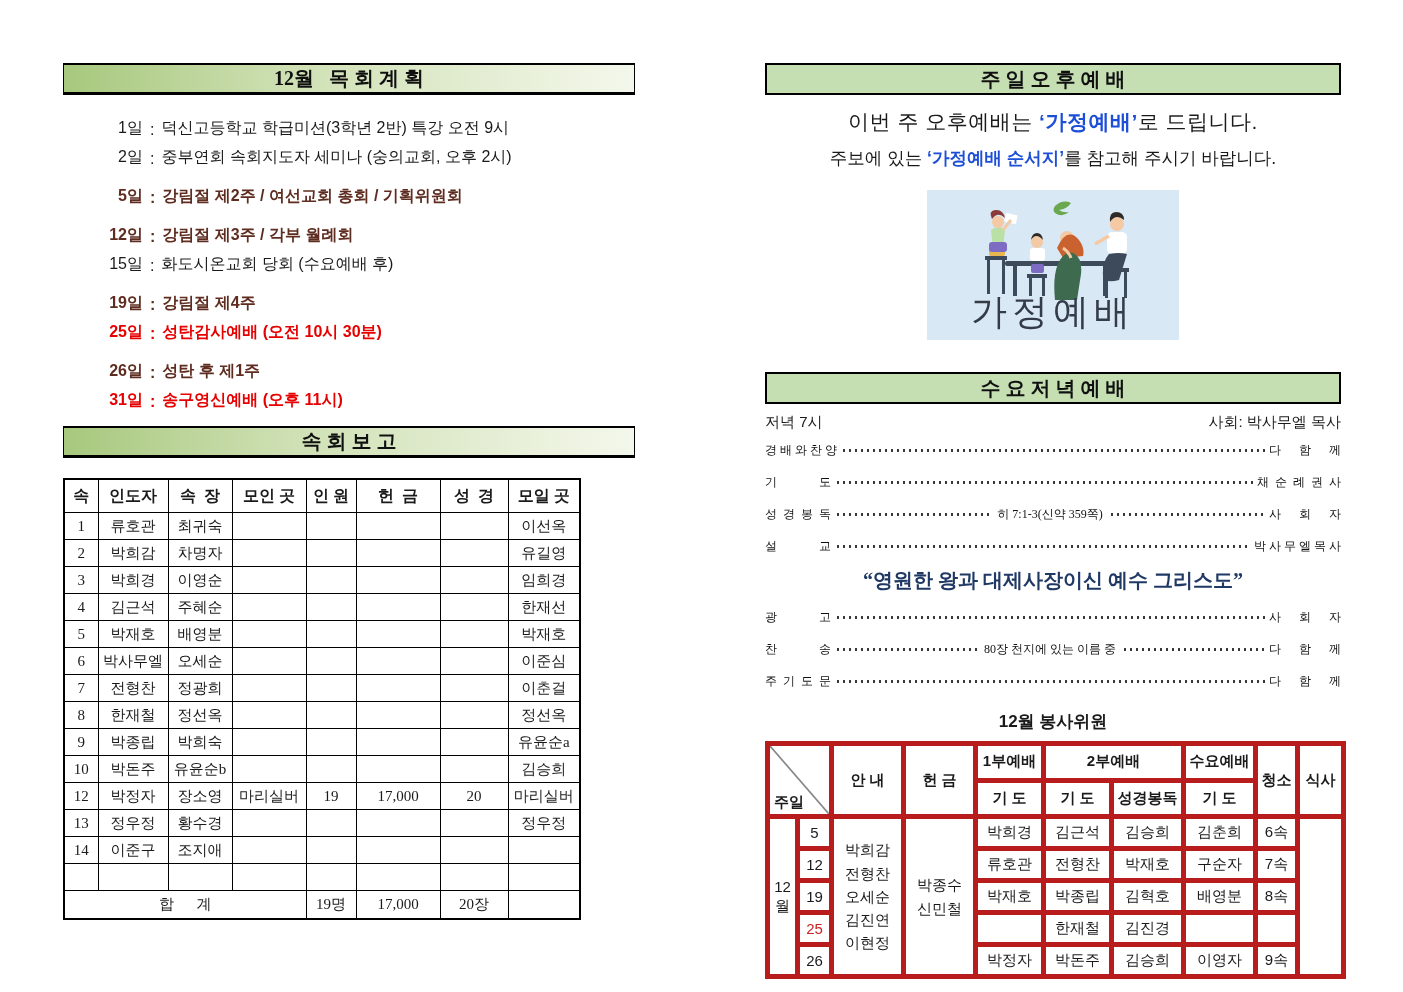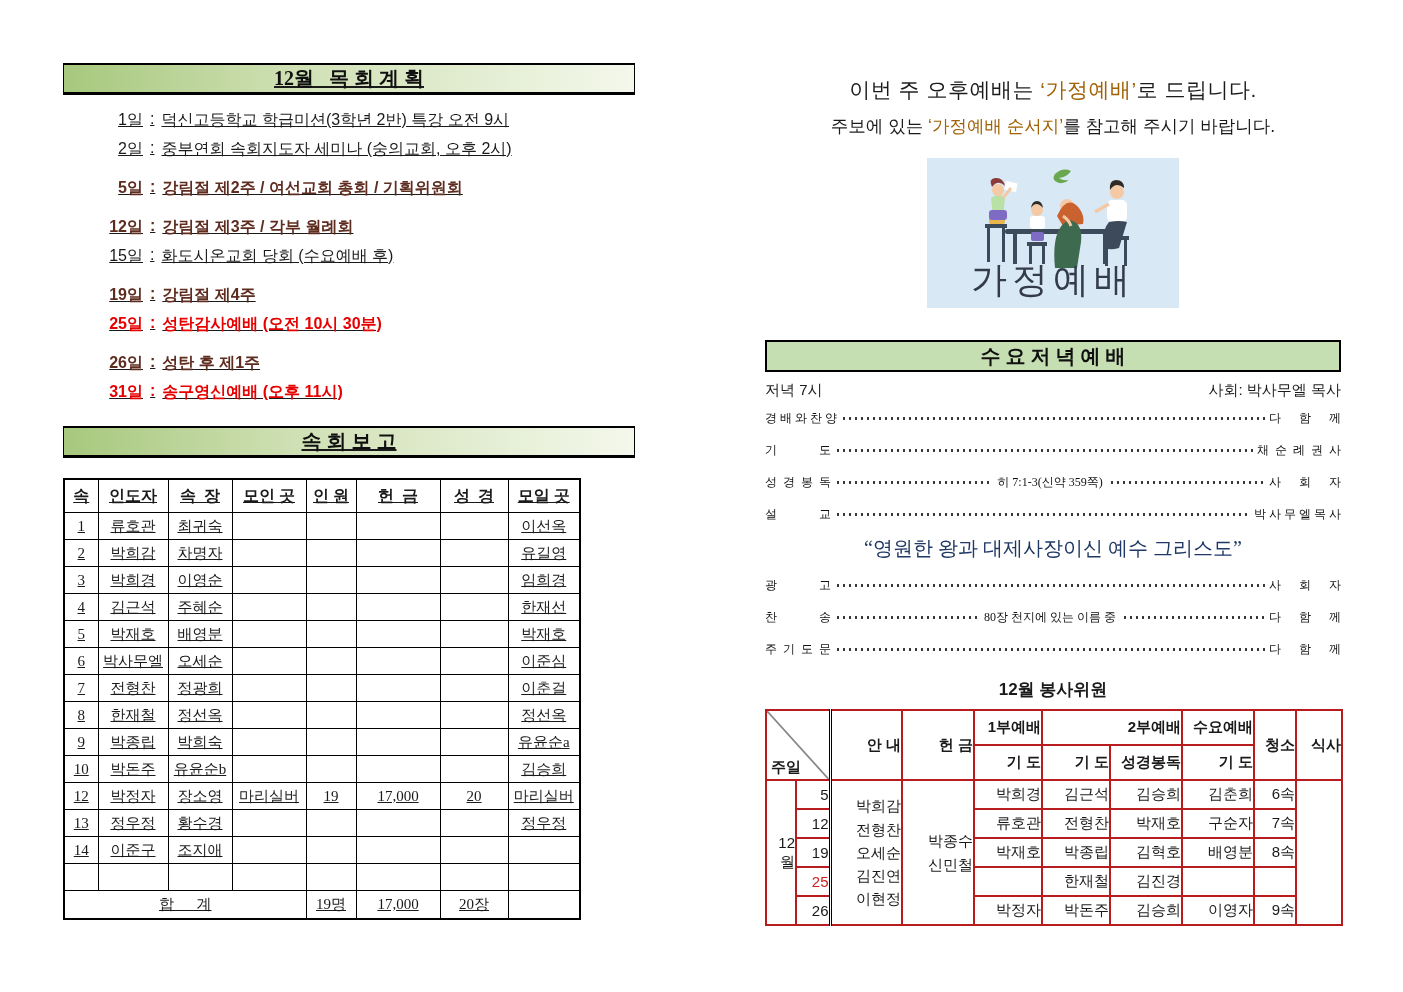--- a/index.html
+++ b/index.html
@@ -9,7 +9,7 @@
     -webkit-font-smoothing:antialiased;
   }
   .page{position:absolute;top:63px;}
-  #left-page{left:63px;width:572px;text-decoration:underline;}
+  #left-page{left:63px;width:572px;}
   #right-page{left:765px;width:576px;}
 
   

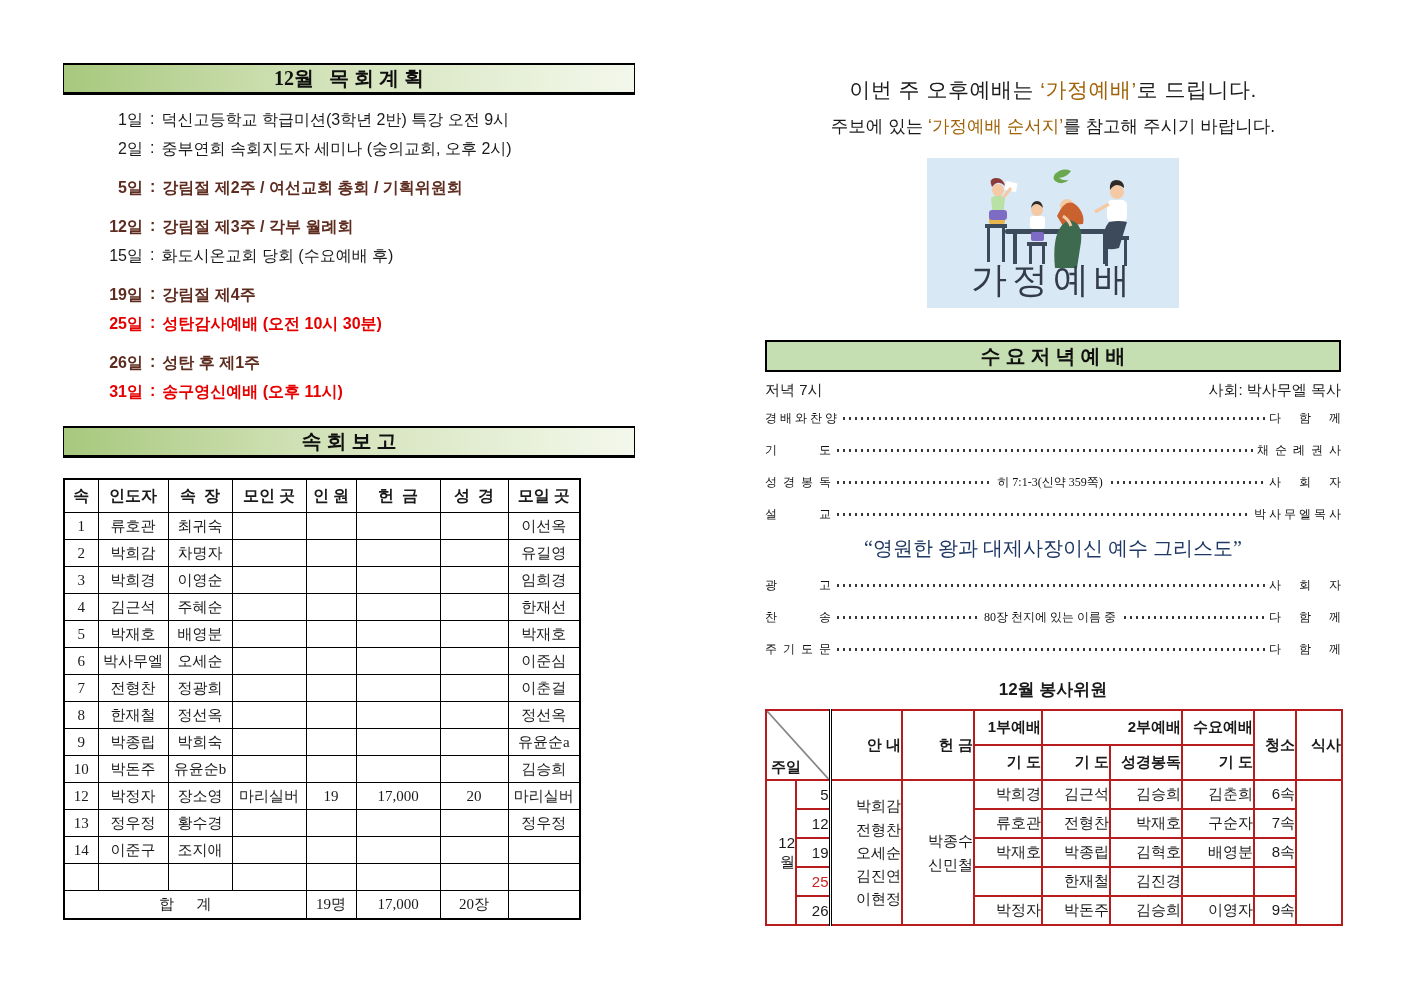--- a/index.html
+++ b/index.html
@@ -331,6 +331,7 @@
 
 <div class="page" id="right-page">
 
+  <div class="band band-solid">주 일 오 후 예 배</div>
 
   <div class="line1">
     <span>이번 주 오후예배는 </span><span class="em">‘가정예배’</span><span>로 드립니다.</span>

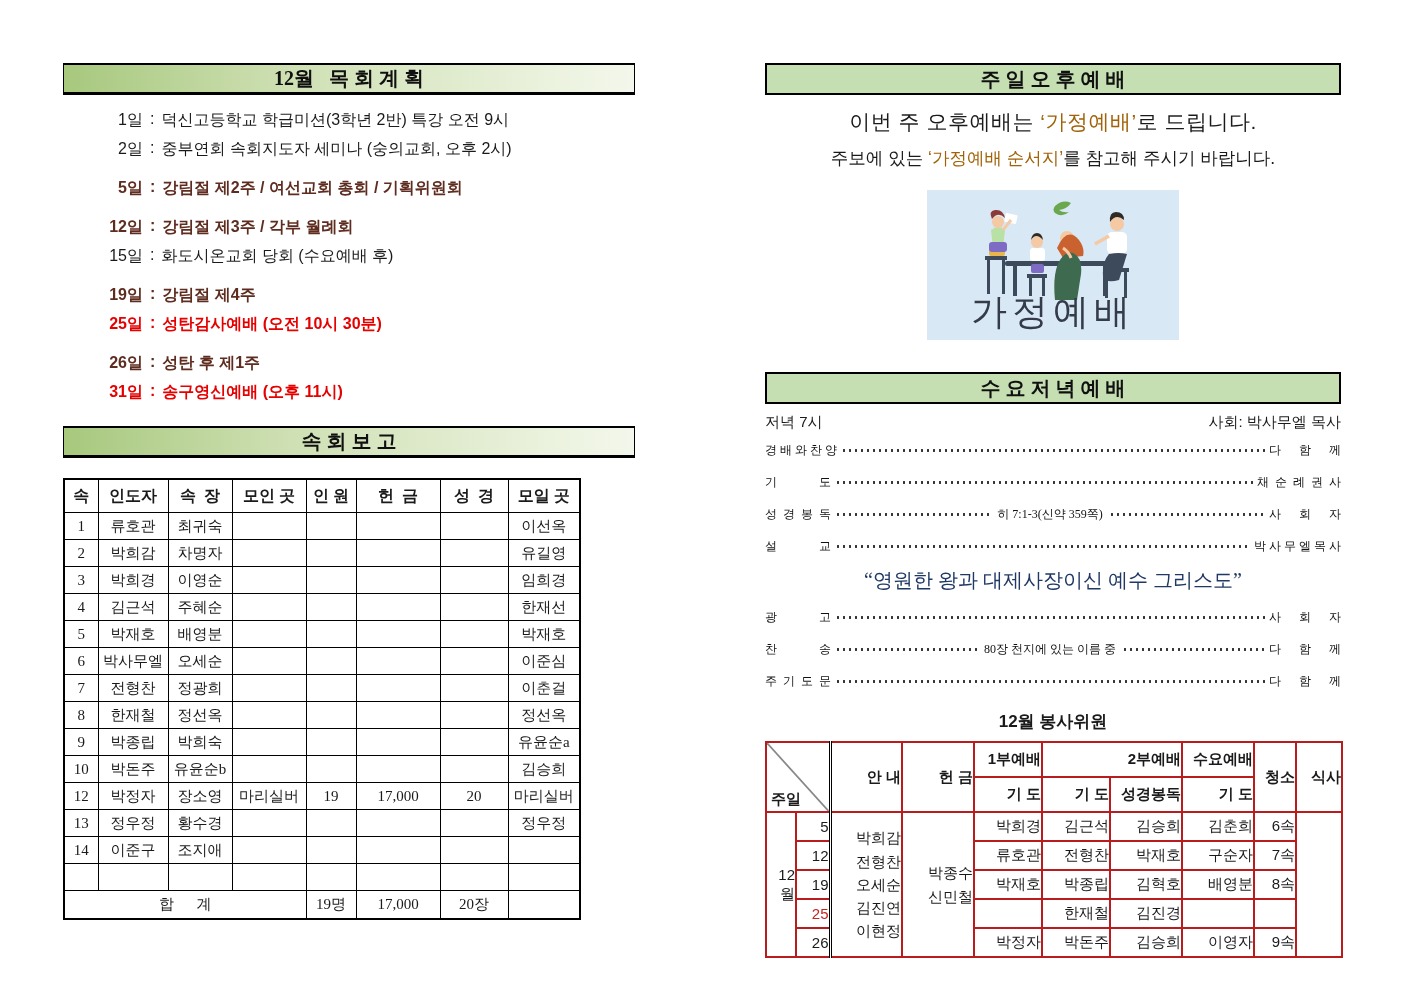--- a/index.html
+++ b/index.html
@@ -28,7 +28,7 @@
 
   
   .events{padding:15px 0 0 34px;}
-  .event-line{height:29px;display:flex;align-items:flex-start;font-size:16px;}
+  .event-line{height:29px;display:flex;align-items:flex-end;font-size:16px;}
   .event-line.gap{margin-top:10px;}
   .event-day{width:46px;text-align:right;font-weight:inherit;}
   .event-sep{padding:0 7px;}

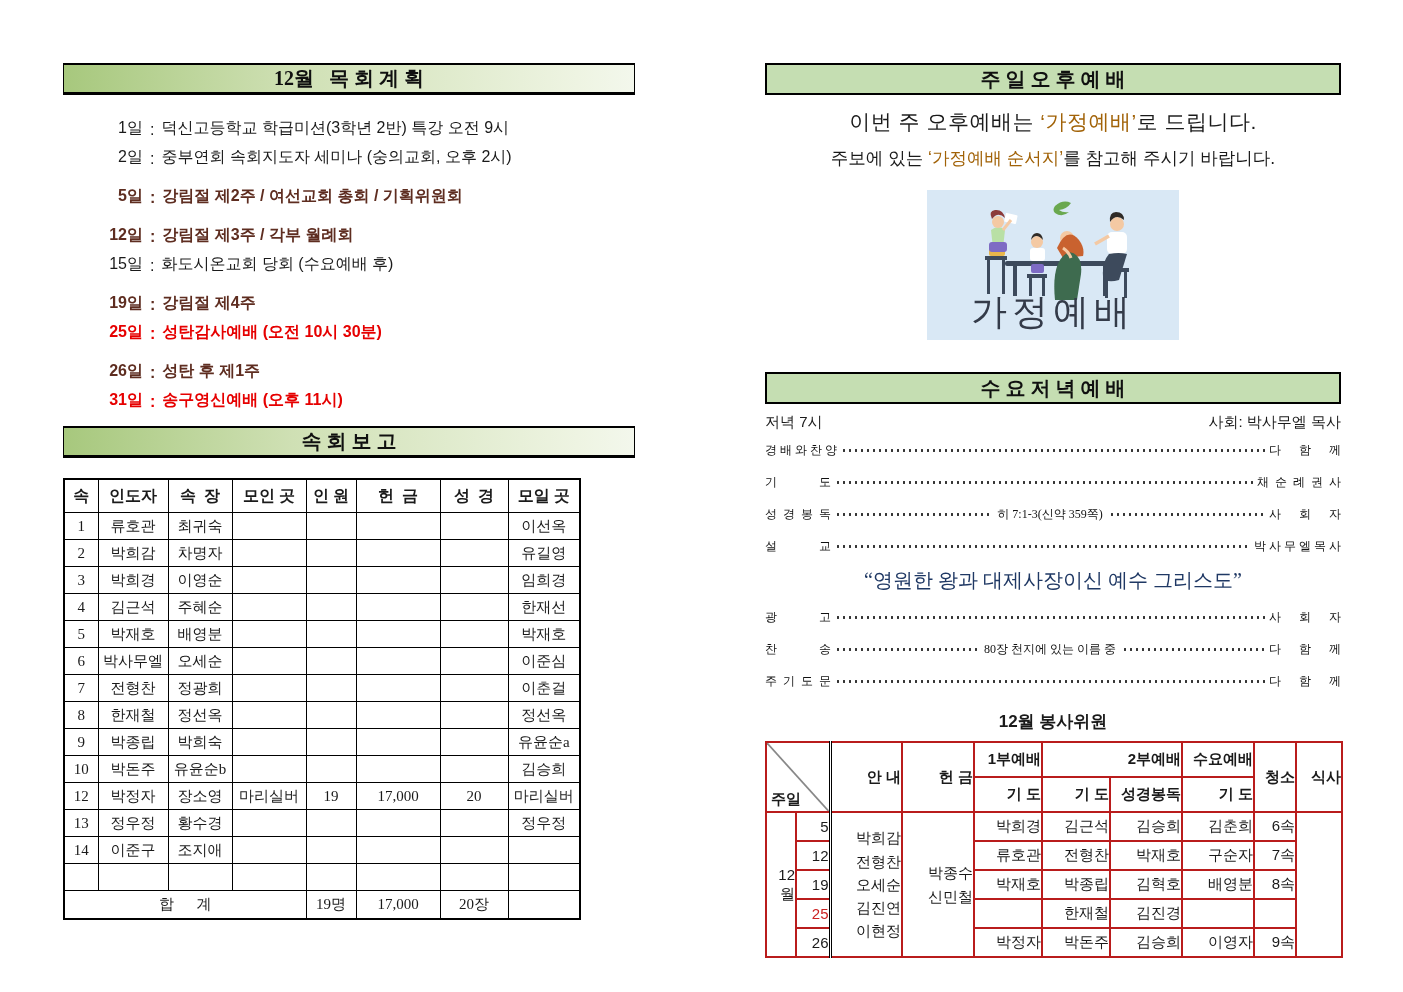--- a/index.html
+++ b/index.html
@@ -52,7 +52,7 @@
 
   
   .line1{margin-top:13px;text-align:center;font-size:21px;letter-spacing:0.5px;}
-  .line1 .em,.line2 .em{color:#a16207;font-weight:normal;}
+  .line1 .em,.line2 .em{color:#1d4ed8;font-weight:bold;}
   .line2{margin-top:10px;text-align:center;font-size:17.5px;}
 
   .illustration{

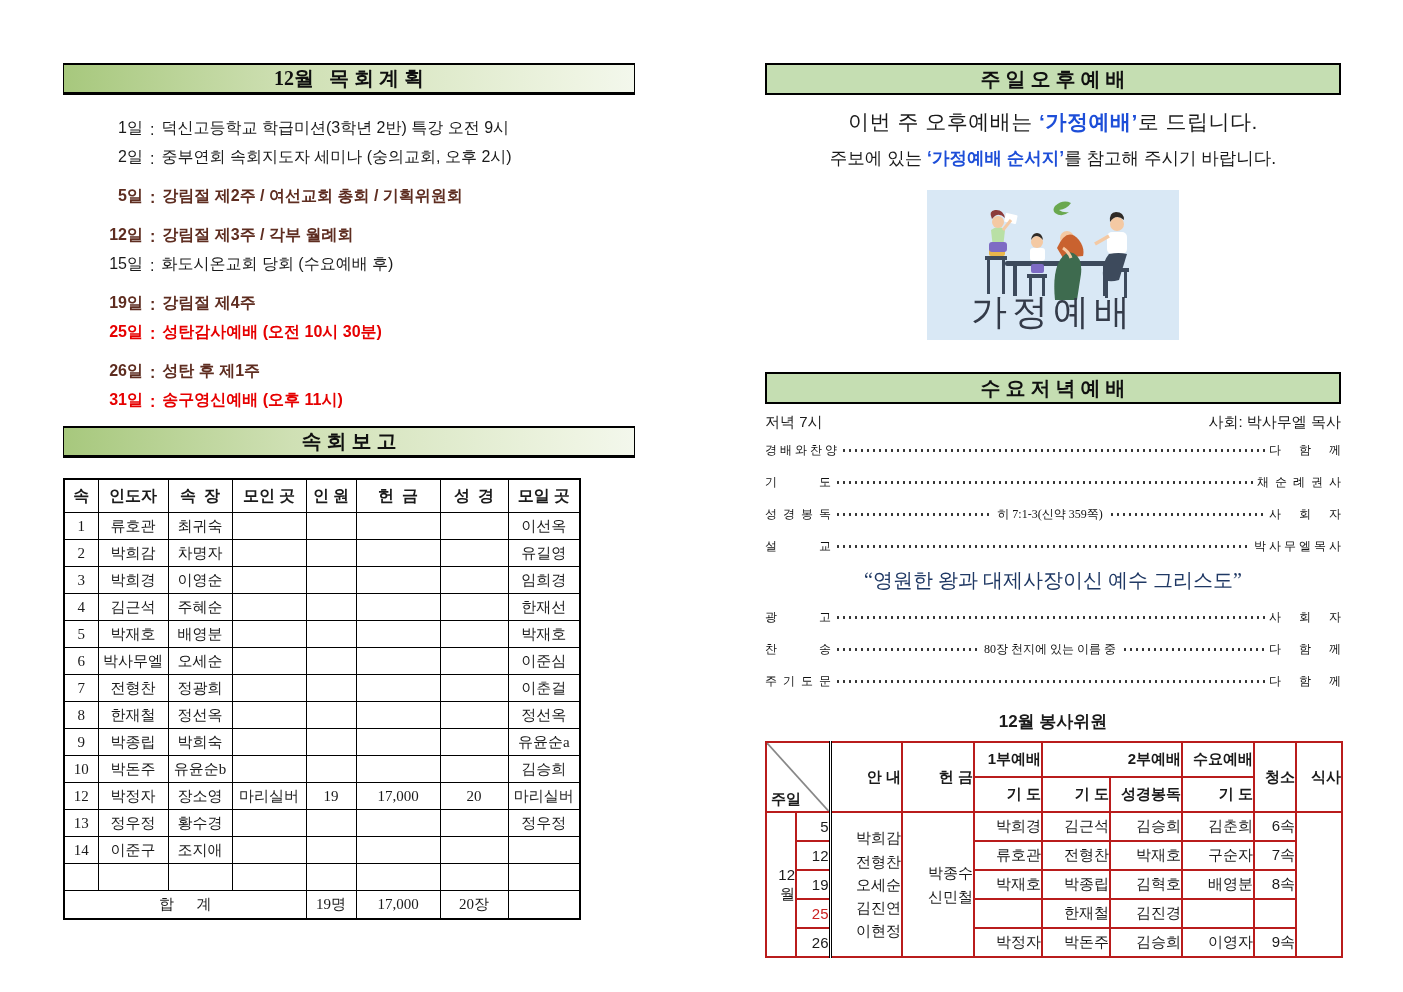--- a/index.html
+++ b/index.html
@@ -73,7 +73,7 @@
     background-size:6px 9px;background-repeat:repeat-x;background-position:left center;
   }
   .sermon{
-    text-align:center;font-family:"Liberation Serif", serif;font-weight:normal;
+    text-align:center;font-family:"Liberation Serif", serif;font-weight:bold;
     font-size:20px;color:#1f3864;height:37px;line-height:37px;white-space:pre;
   }
 

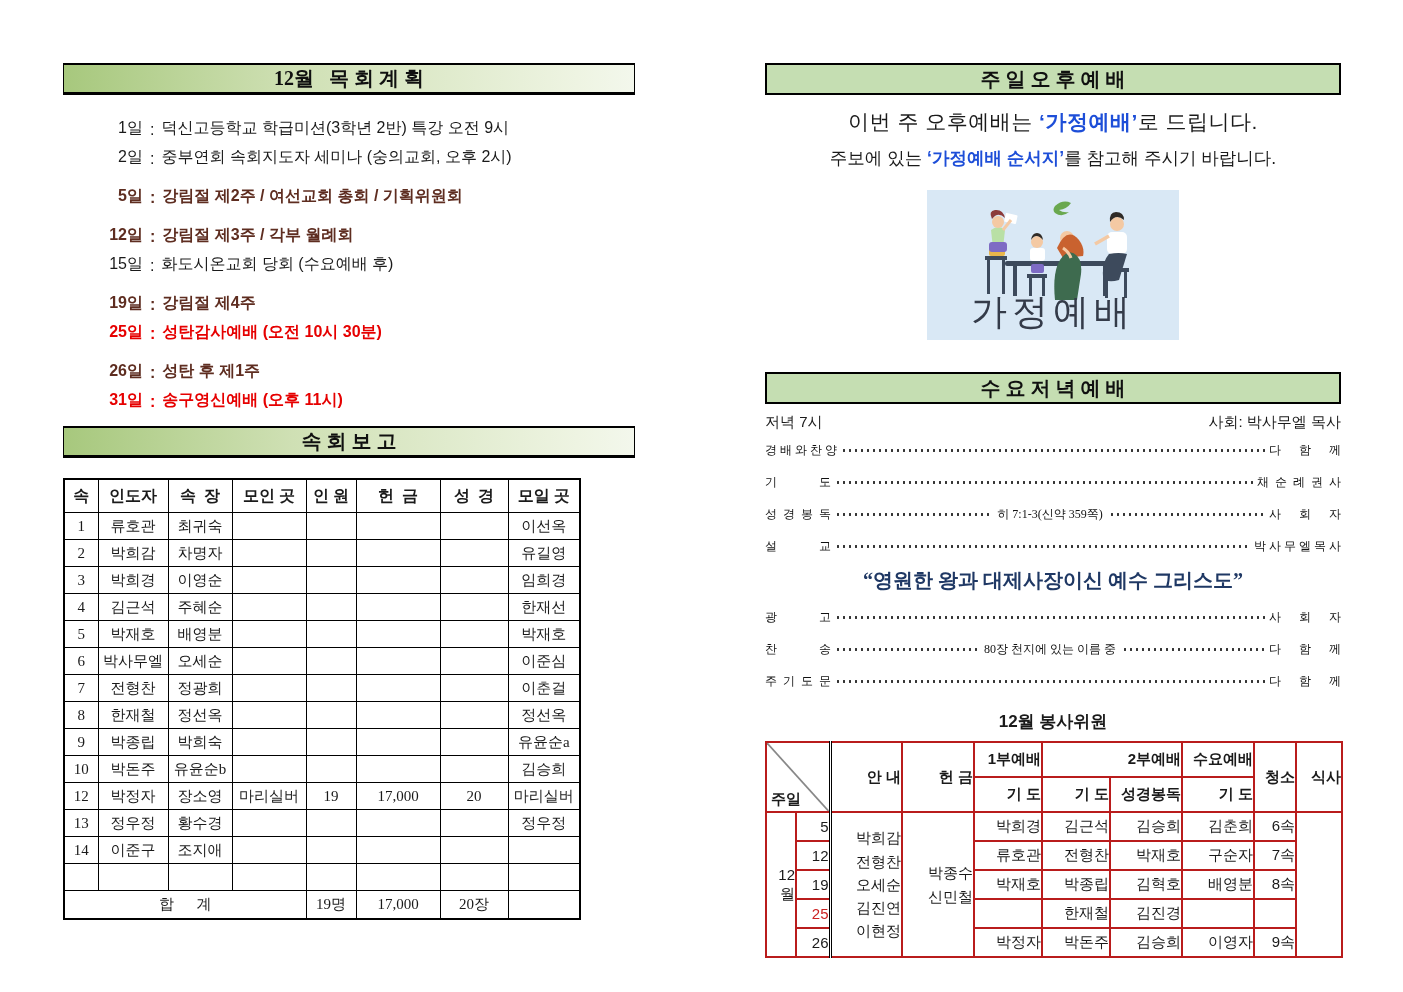--- a/index.html
+++ b/index.html
@@ -84,7 +84,7 @@
     table-layout:fixed;border:2px solid #000;
   }
   .committee th,.committee td{
-    border:2px solid #b91c1c;text-align:right;padding:0;height:27px;overflow:hidden;
+    border:5px solid #b91c1c;text-align:center;padding:0;height:27px;overflow:hidden;
   }
   .committee thead th{font-weight:bold;height:27px;white-space:pre;}
   .dbl{border-left:3px double #000 !important;}

